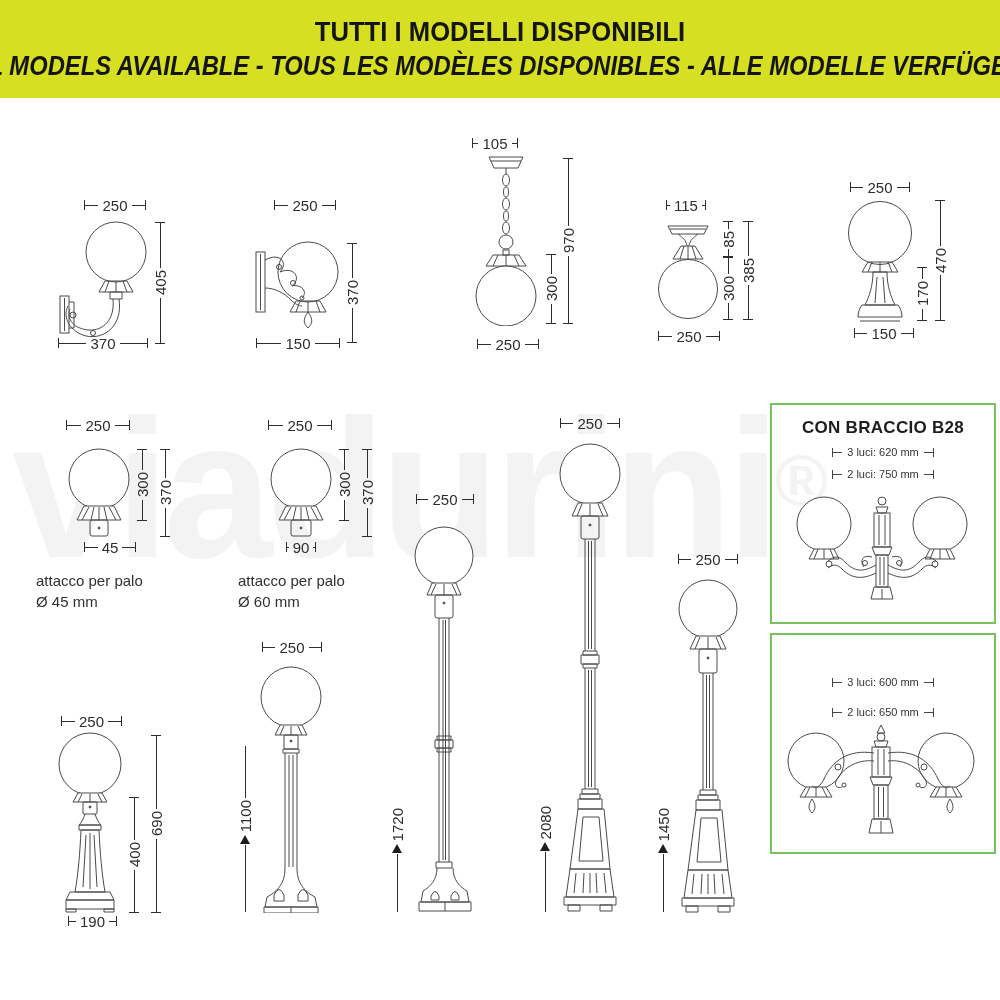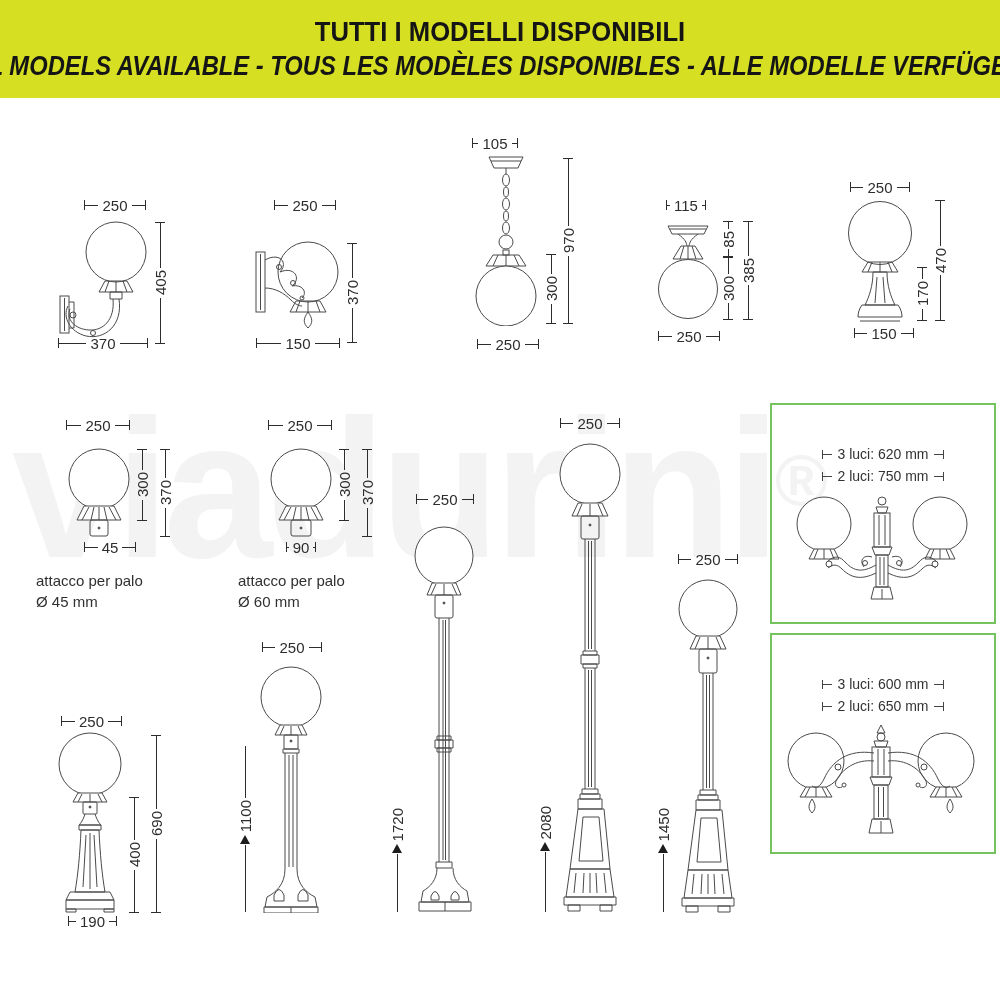--- a/index.html
+++ b/index.html
@@ -575,6 +575,7 @@
   </div>
 
   <div class="obox" style="left:770px;top:403px">
+    <div class="ti">CON BRACCIO B28</div>
     <div class="opt" style="top:42px">
         <span class="t"></span>
         <span class="s"></span>

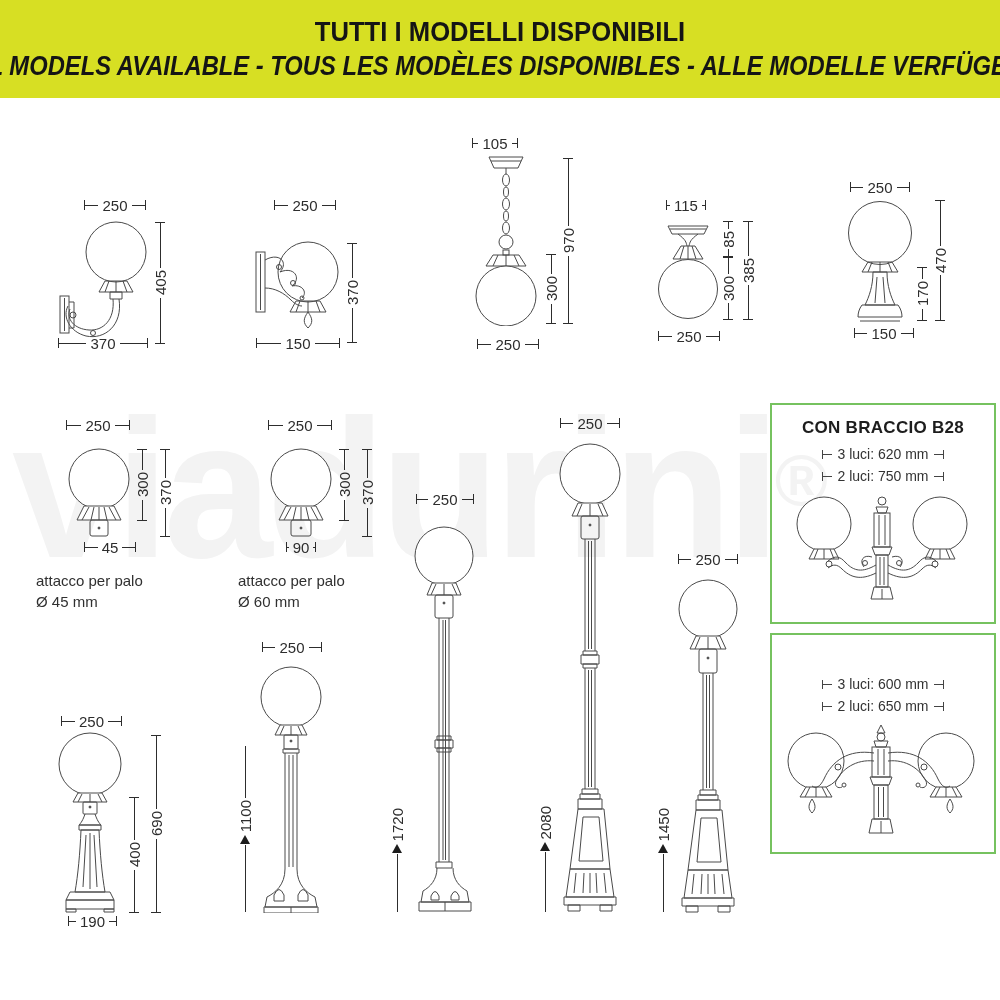--- a/index.html
+++ b/index.html
@@ -42,7 +42,7 @@
   .opt{position:absolute;left:0;width:100%;display:flex;align-items:center;justify-content:center;}
   .opt .t{width:1px;height:9px;background:#444;}
   .opt .s{width:9px;height:1px;background:#444;}
-  .opt b{font-weight:400;font-size:14px;color:#333;padding:0 5px;line-height:1;}
+  .opt b{font-weight:400;font-size:11px;color:#333;padding:0 5px;line-height:1;}
   .obox svg{position:absolute;}
 </style>
 </head>

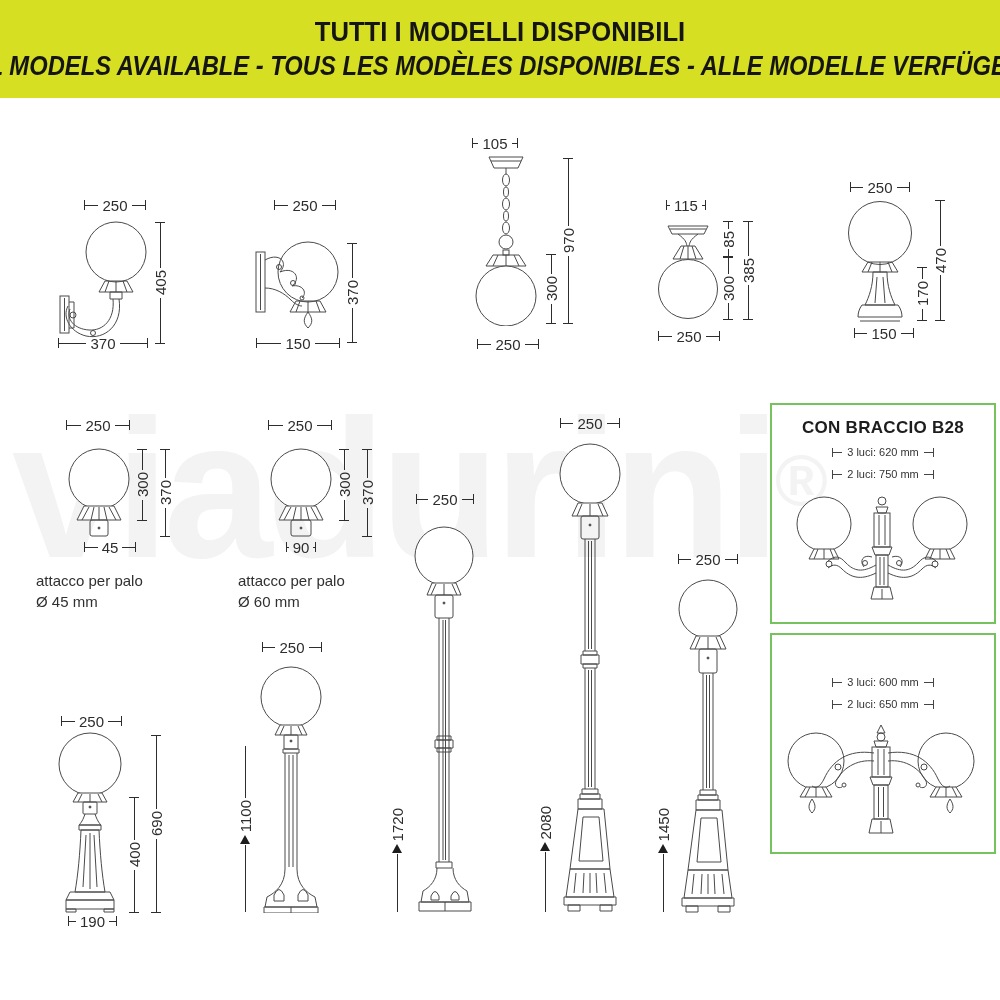--- a/index.html
+++ b/index.html
@@ -633,7 +633,7 @@
         <span class="s"></span>
         <span class="t"></span>
       </div>
-    <div class="opt" style="top:64px">
+    <div class="opt" style="top:72px">
         <span class="t"></span>
         <span class="s"></span>
         <b>2 luci: 650 mm</b>

